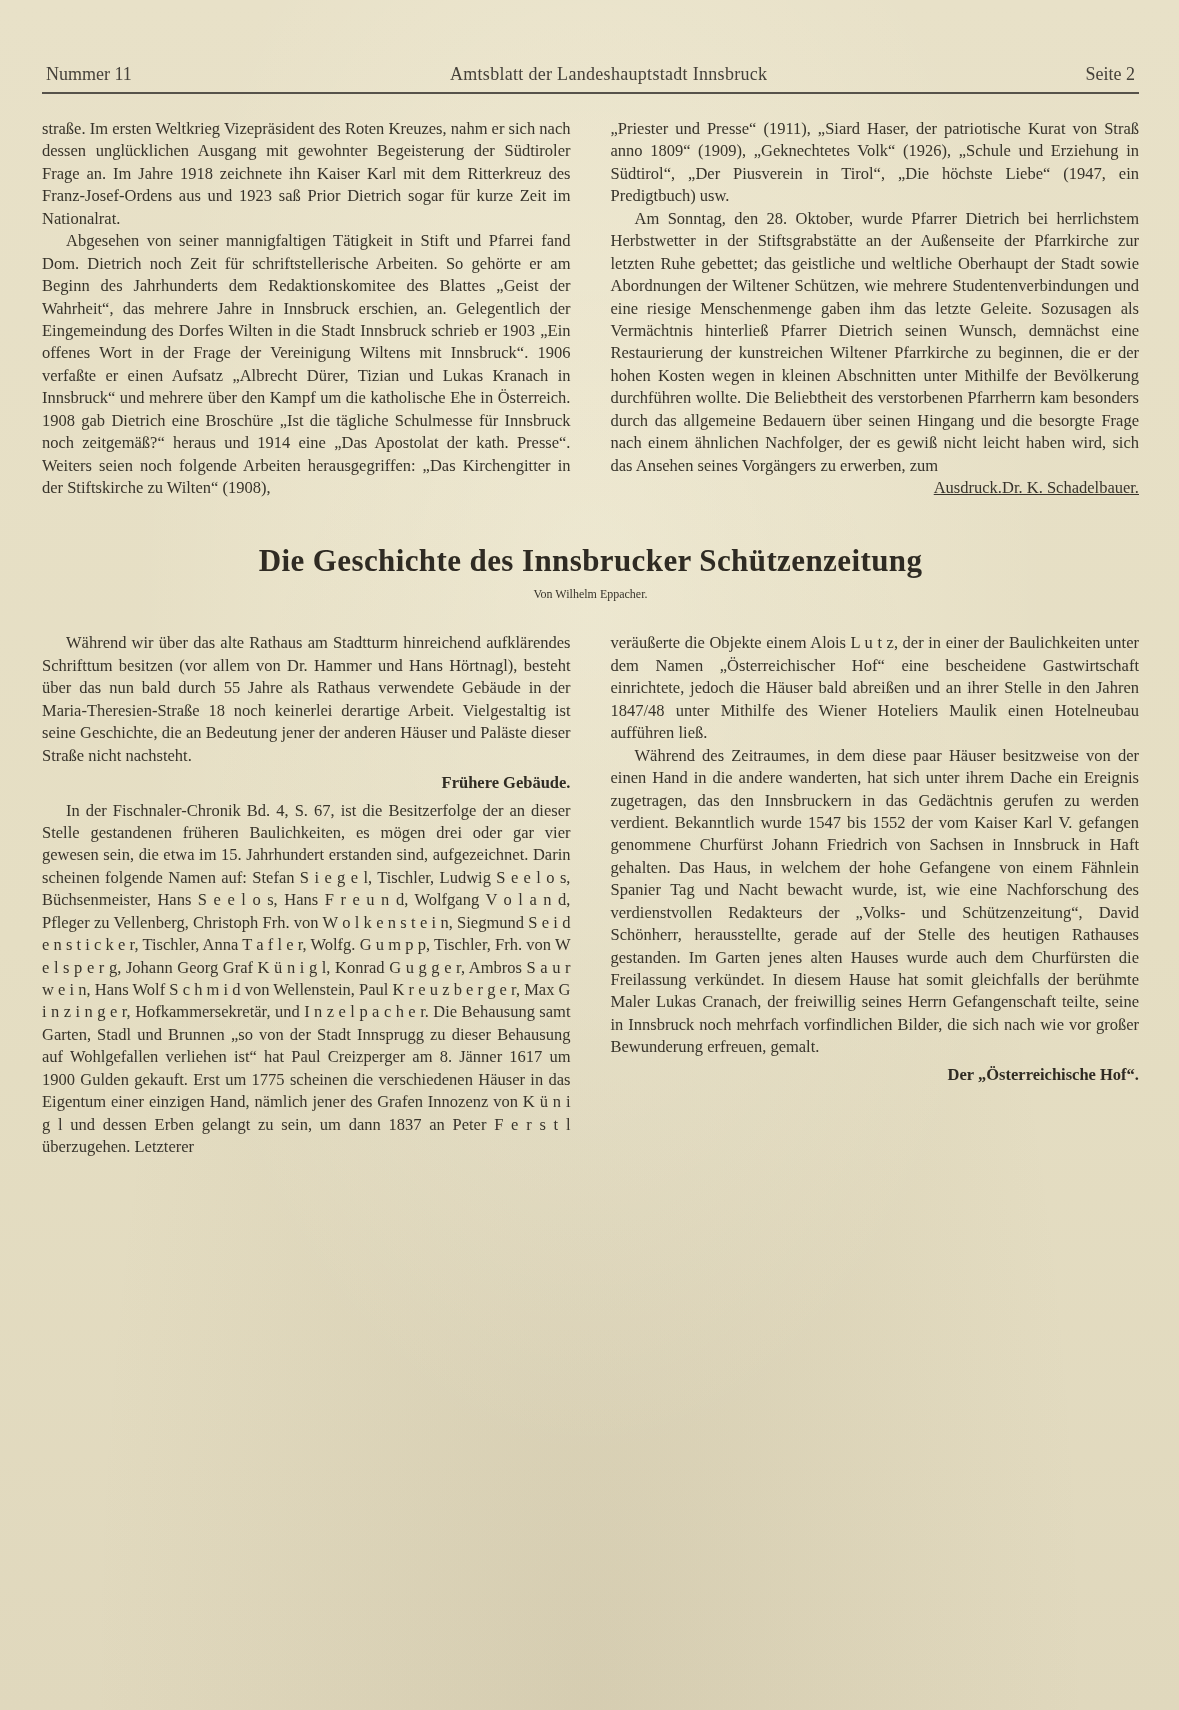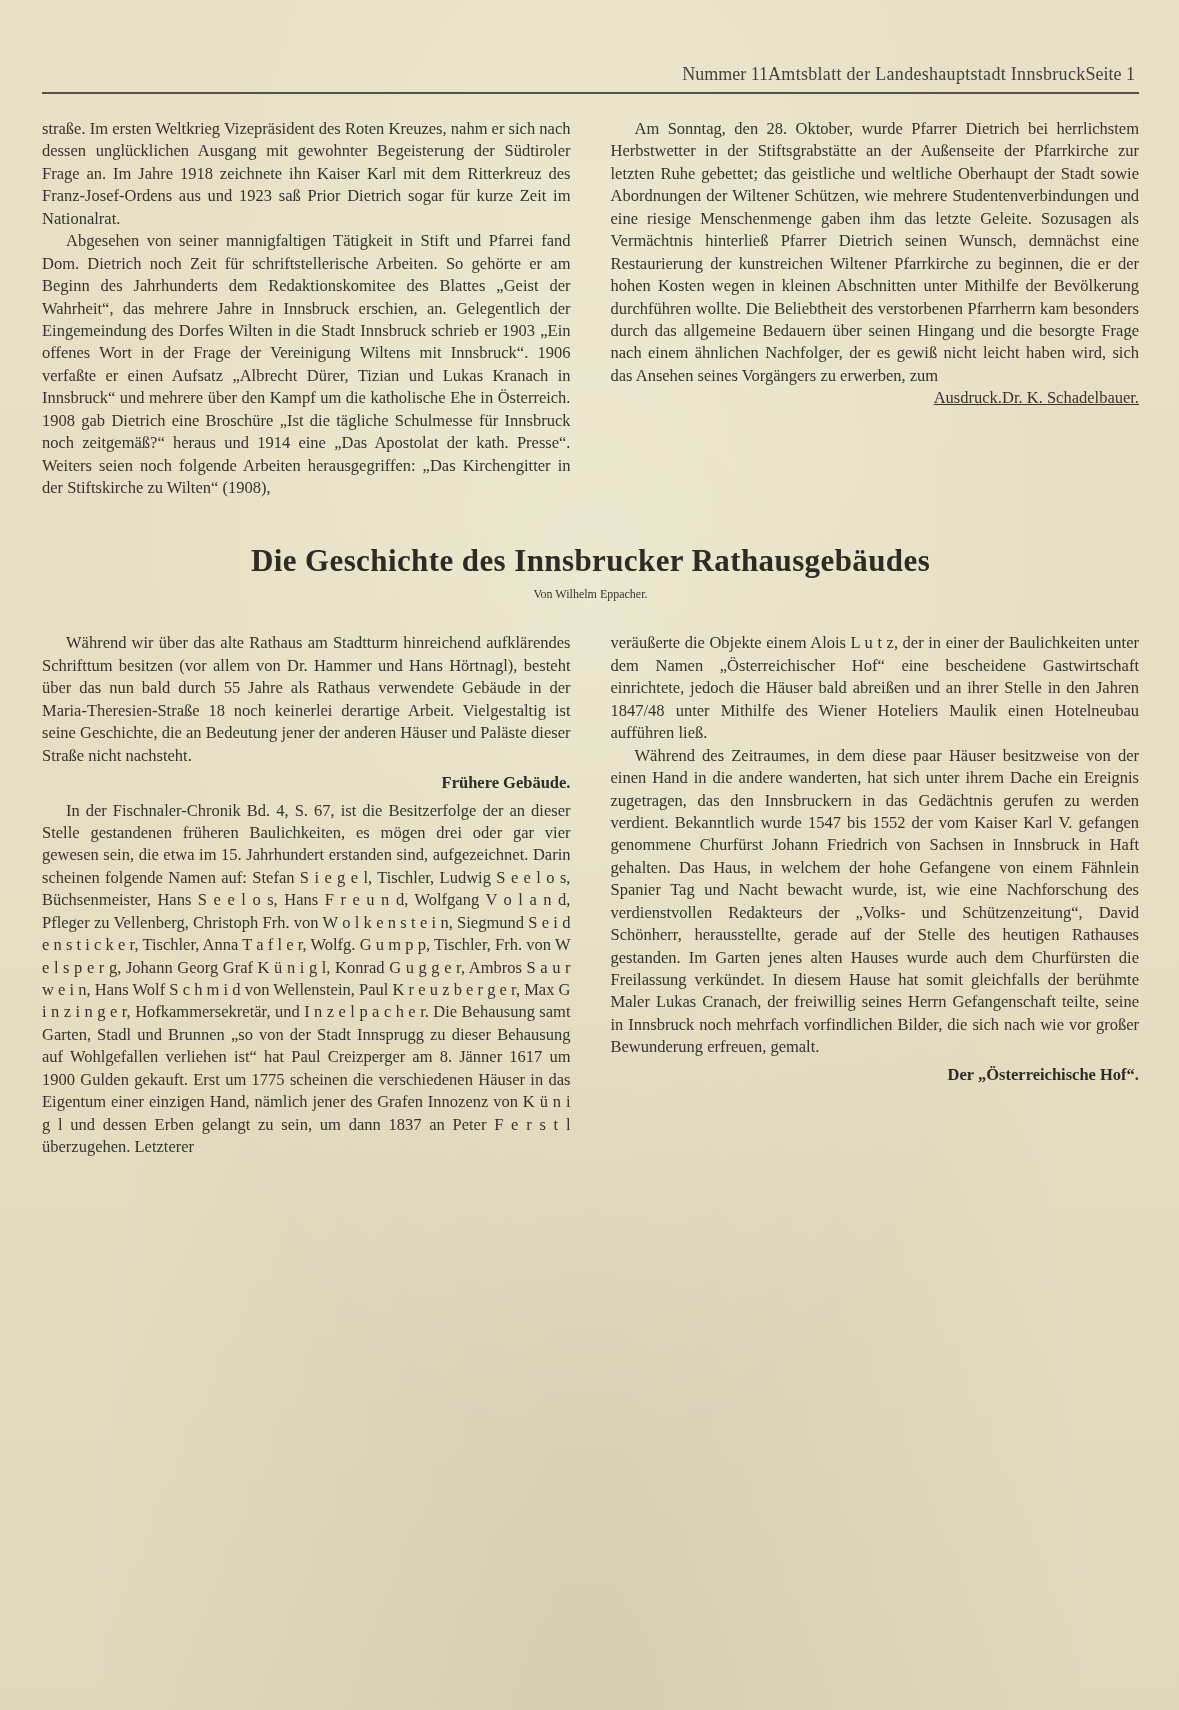--- a/index.html
+++ b/index.html
@@ -19,7 +19,7 @@
       linear-gradient(180deg,#e8e1c8 0%, #e5dec3 55%, #e0d8bd 100%);
   }
   .masthead{
-    display:flex;justify-content:flex-end;align-items:baseline;
+    display:flex;justify-content:space-between;align-items:baseline;
     font-size:18px;color:#45413a;padding:0 4px 7px 4px;
   }
   .mh-center{font-weight:normal;letter-spacing:.3px;}

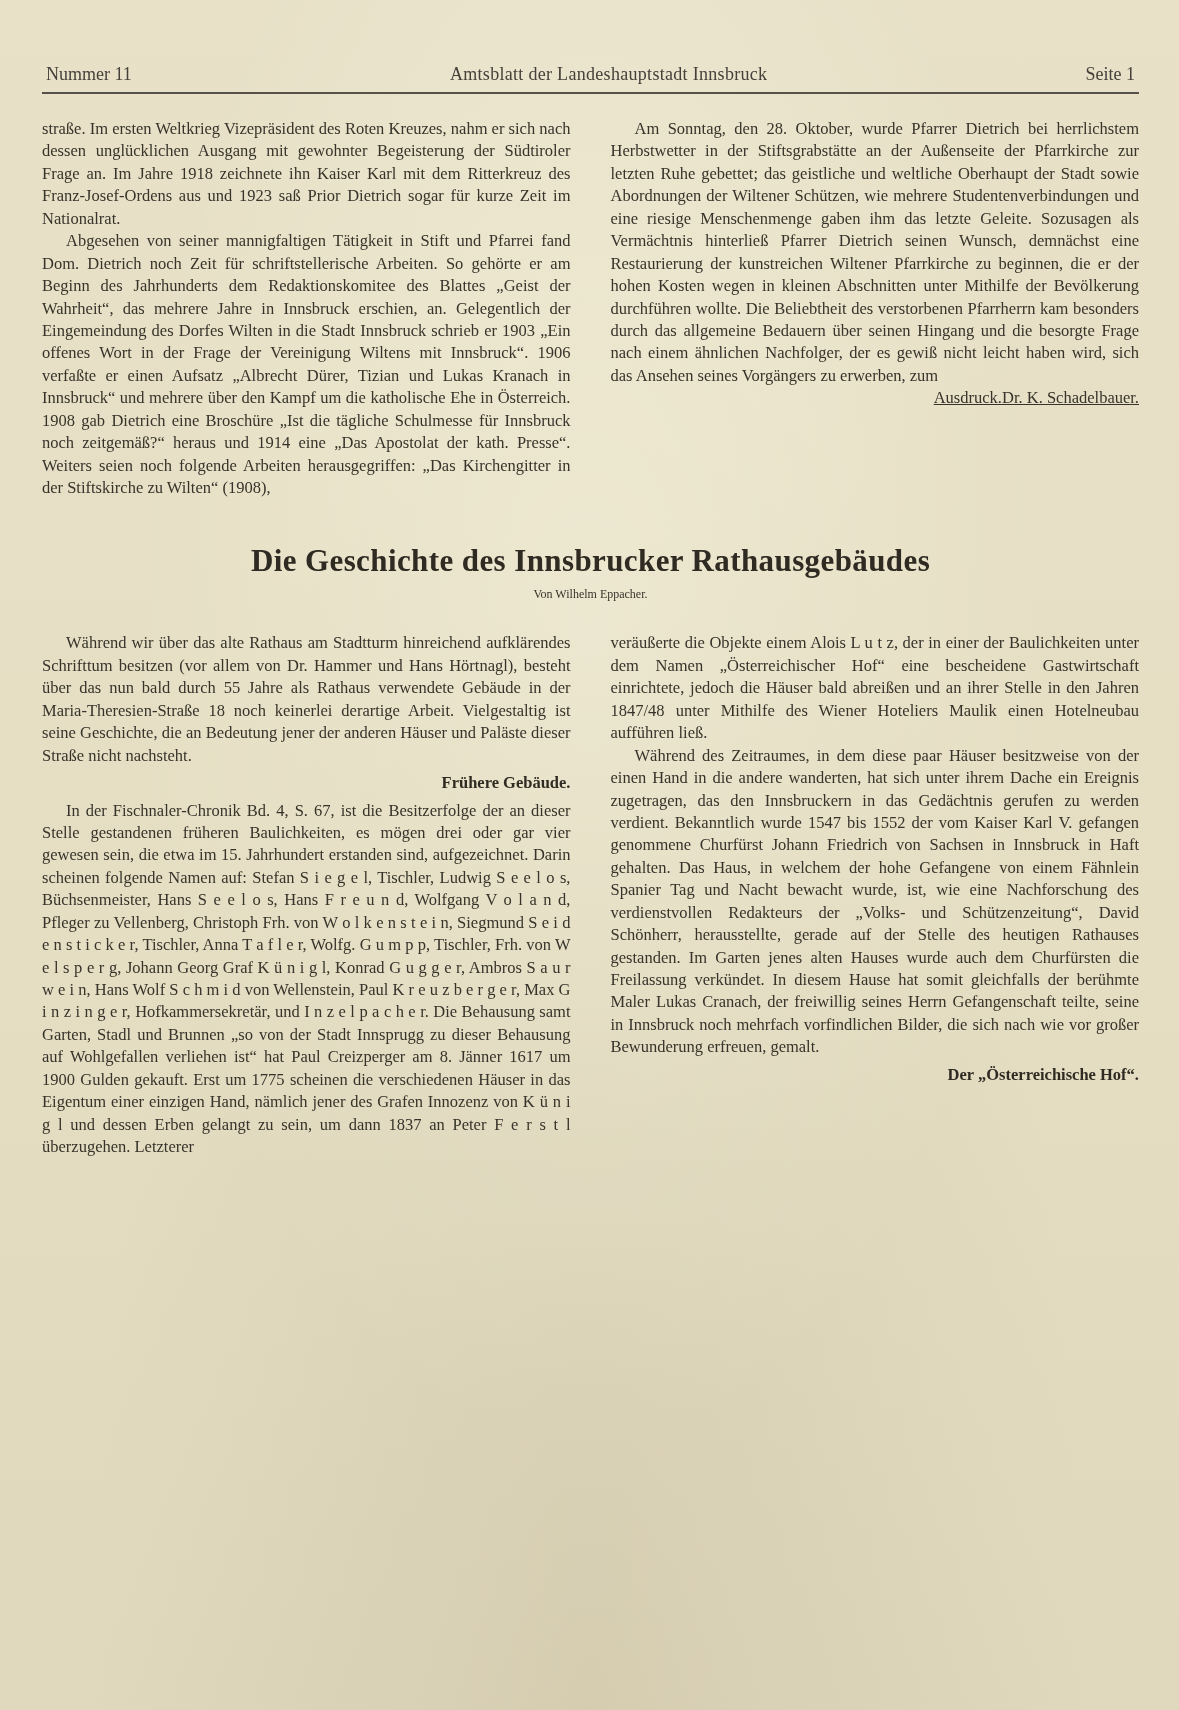--- a/index.html
+++ b/index.html
@@ -54,7 +54,7 @@
   <header class="masthead">
     <span class="mh-left">Nummer 11</span>
     <span class="mh-center">Amtsblatt der Landeshauptstadt Innsbruck</span>
-    <span class="mh-right">Seite 1</span>
+    <span class="mh-right">Seite 2</span>
   </header>
 
   <div class="rule"></div>

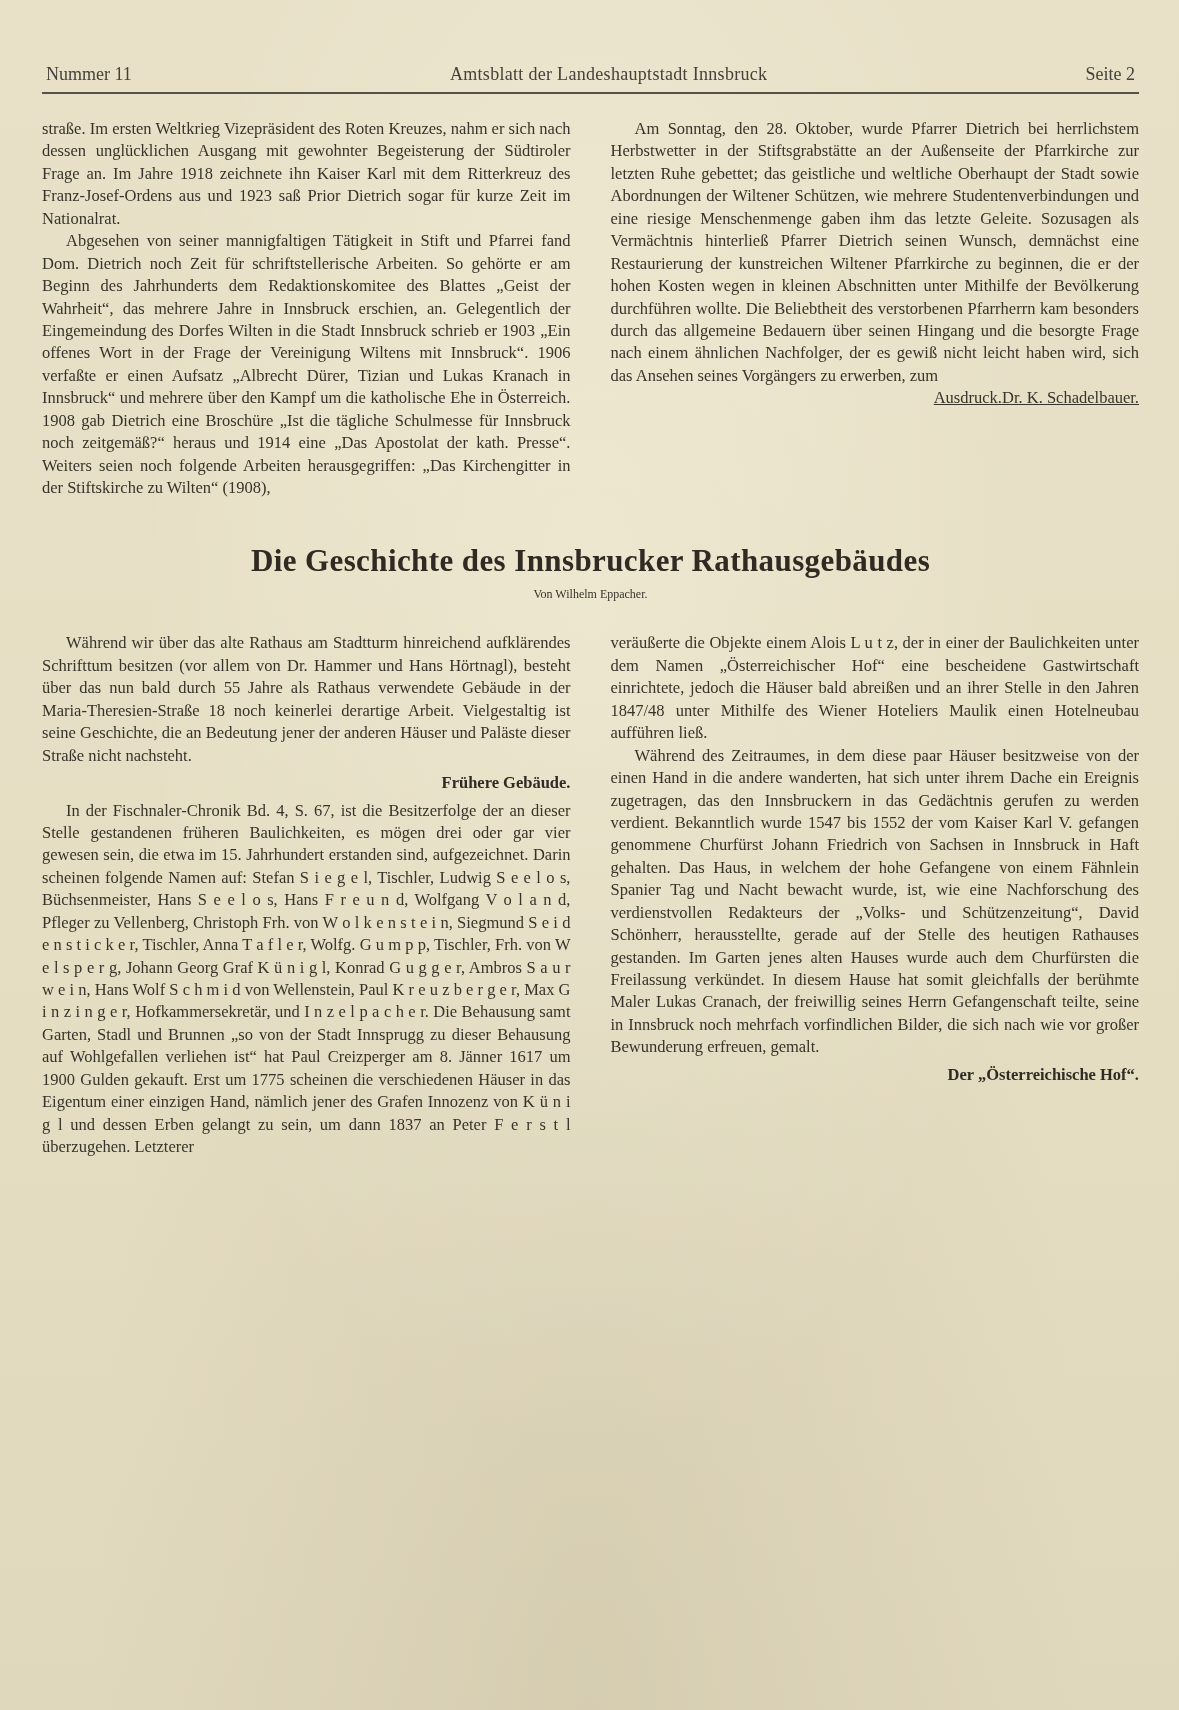--- a/index.html
+++ b/index.html
@@ -65,6 +65,7 @@
       <p>Abgesehen von seiner mannigfaltigen Tätigkeit in Stift und Pfarrei fand Dom. Dietrich noch Zeit für schriftstellerische Arbeiten. So gehörte er am Beginn des Jahrhunderts dem Redaktionskomitee des Blattes „Geist der Wahrheit“, das mehrere Jahre in Innsbruck erschien, an. Gelegentlich der Eingemeindung des Dorfes Wilten in die Stadt Innsbruck schrieb er 1903 „Ein offenes Wort in der Frage der Vereinigung Wiltens mit Innsbruck“. 1906 verfaßte er einen Aufsatz „Albrecht Dürer, Tizian und Lukas Kranach in Innsbruck“ und mehrere über den Kampf um die katholische Ehe in Österreich. 1908 gab Dietrich eine Broschüre „Ist die tägliche Schulmesse für Innsbruck noch zeitgemäß?“ heraus und 1914 eine „Das Apostolat der kath. Presse“. Weiters seien noch folgende Arbeiten herausgegriffen: „Das Kirchengitter in der Stiftskirche zu Wilten“ (1908),</p>
     </div>
     <div class="col">
+      <p class="first">„Priester und Presse“ (1911), „Siard Haser, der patriotische Kurat von Straß anno 1809“ (1909), „Geknechtetes Volk“ (1926), „Schule und Erziehung in Südtirol“, „Der Piusverein in Tirol“, „Die höchste Liebe“ (1947, ein Predigtbuch) usw.</p>
       <p>Am Sonntag, den 28. Oktober, wurde Pfarrer Dietrich bei herrlichstem Herbstwetter in der Stiftsgrabstätte an der Außenseite der Pfarrkirche zur letzten Ruhe gebettet; das geistliche und weltliche Oberhaupt der Stadt sowie Abordnungen der Wiltener Schützen, wie mehrere Studentenverbindungen und eine riesige Menschenmenge gaben ihm das letzte Geleite. Sozusagen als Vermächtnis hinterließ Pfarrer Dietrich seinen Wunsch, demnächst eine Restaurierung der kunstreichen Wiltener Pfarrkirche zu beginnen, die er der hohen Kosten wegen in kleinen Abschnitten unter Mithilfe der Bevölkerung durchführen wollte. Die Beliebtheit des verstorbenen Pfarrherrn kam besonders durch das allgemeine Bedauern über seinen Hingang und die besorgte Frage nach einem ähnlichen Nachfolger, der es gewiß nicht leicht haben wird, sich das Ansehen seines Vorgängers zu erwerben, zum</p>
       <div class="sigline">
         <span>Ausdruck.</span>

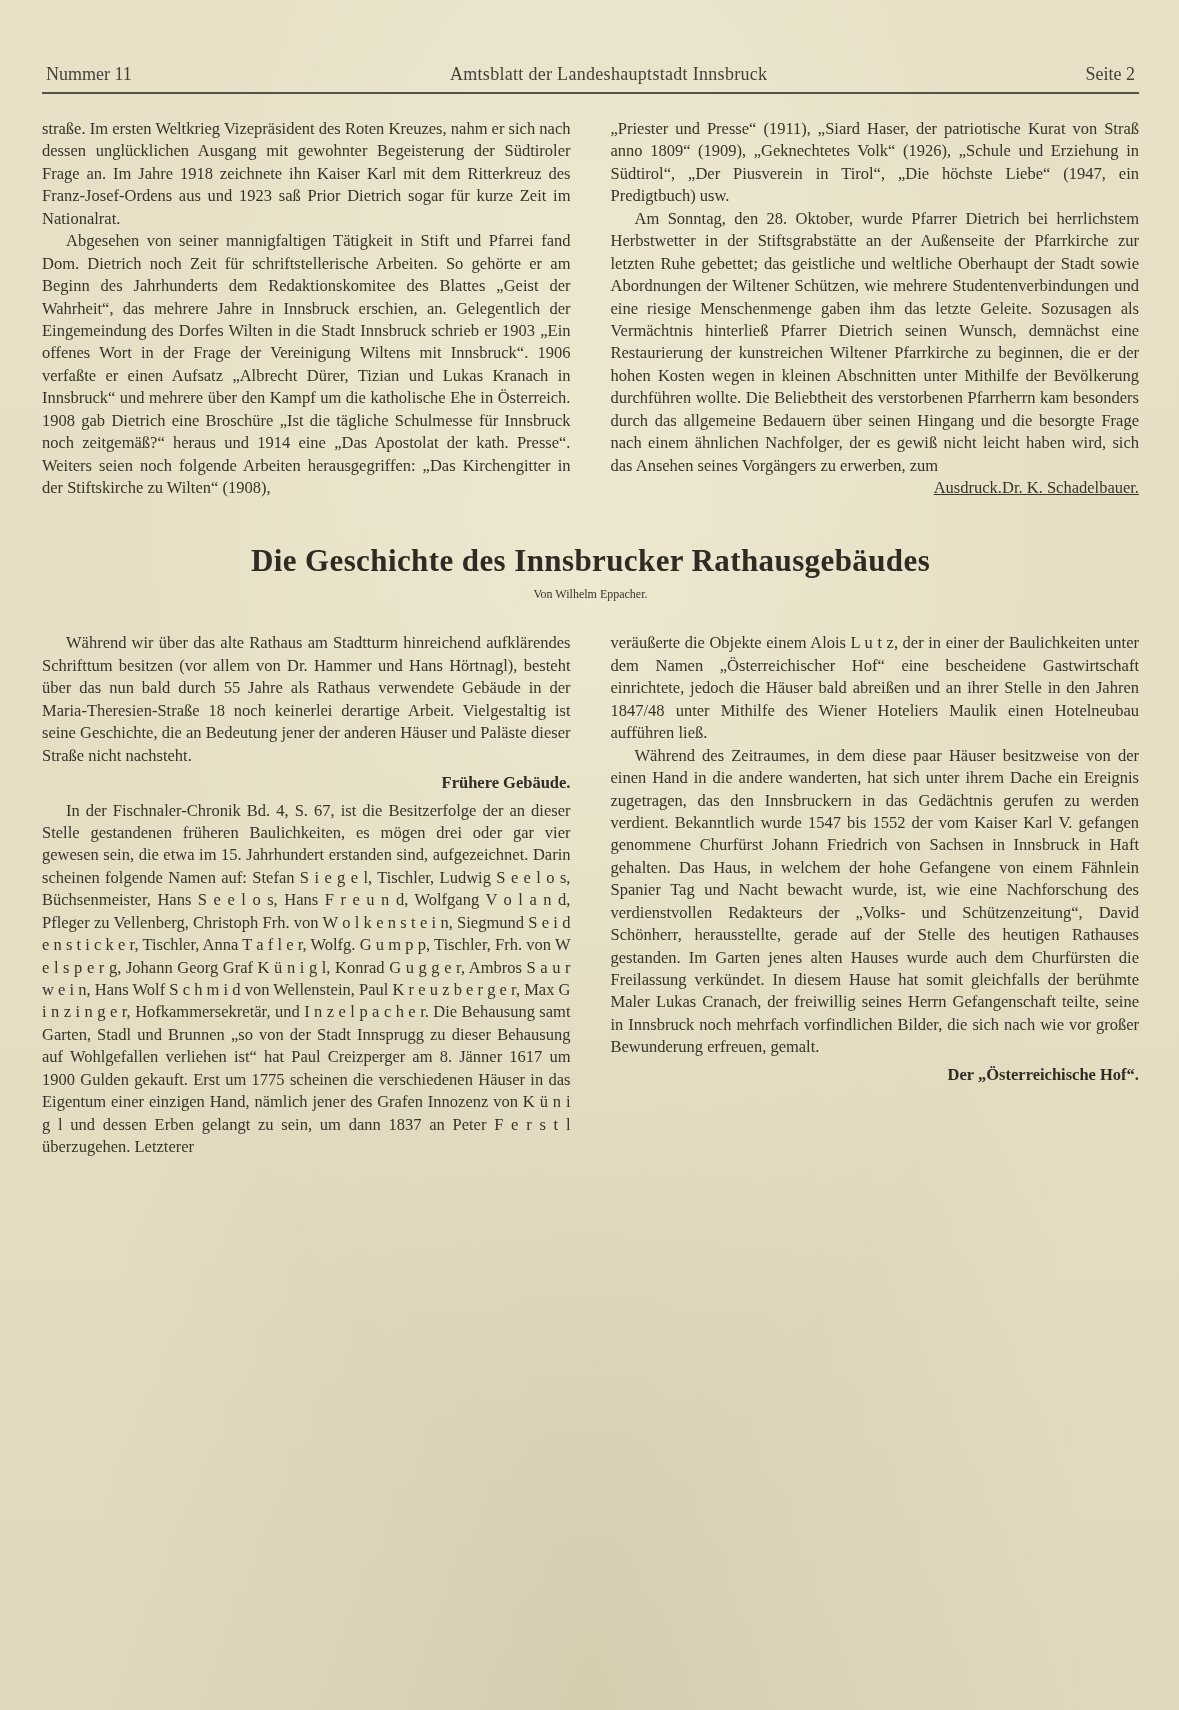--- a/index.html
+++ b/index.html
@@ -74,7 +74,7 @@
     </div>
   </section>
 
-  <h1 class="headline">Die Geschichte des Innsbrucker Rathausgebäudes</h1>
+  <h1 class="headline">Die Geschichte des Innsbrucker Schützenzeitung</h1>
   <div class="byline">Von Wilhelm Eppacher.</div>
 
   <section class="two-col">

